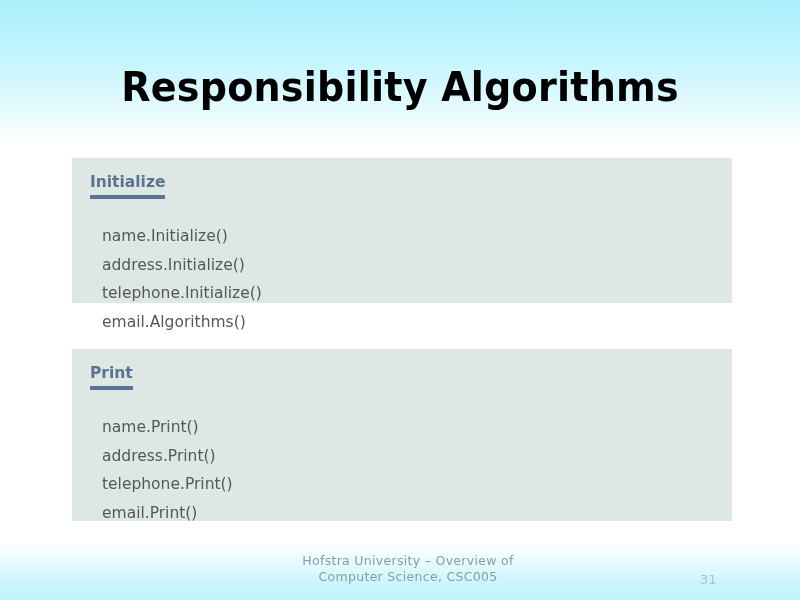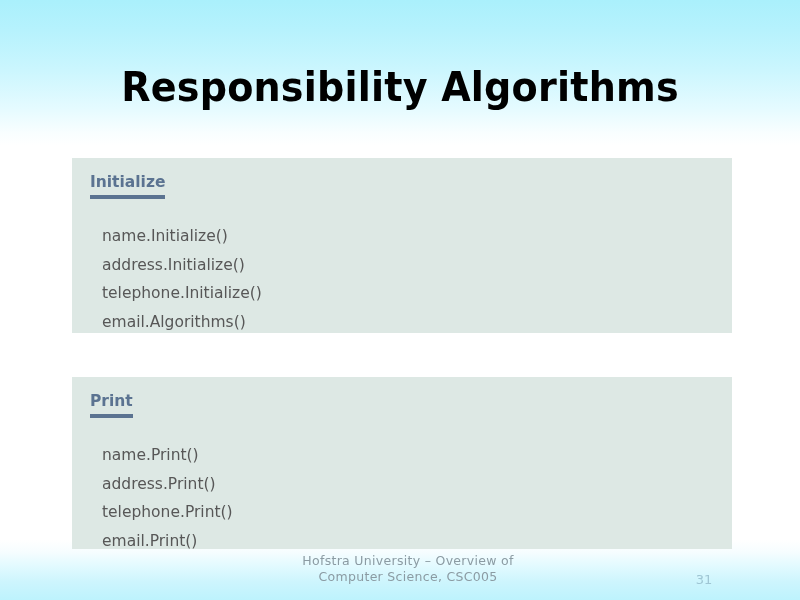--- a/index.html
+++ b/index.html
@@ -60,7 +60,7 @@
     box-sizing: border-box;
     padding: 14px 0 12px 10px;
   }
-  #algo-box-initialize { top: 158px; height: 175px; }
+  #algo-box-initialize { top: 158px; height: 145px; }
   #algo-box-print      { top: 377px; height: 172px; }
 
   .algo-heading {

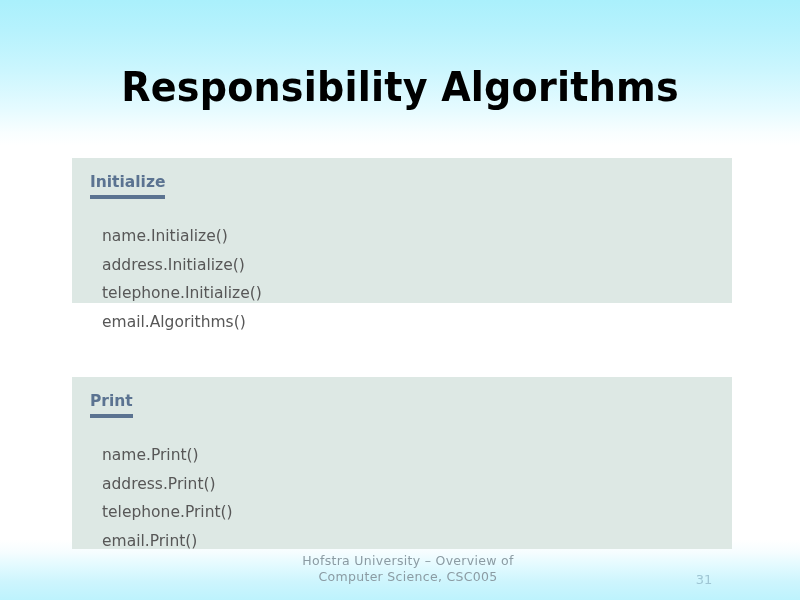--- a/index.html
+++ b/index.html
@@ -61,7 +61,7 @@
     padding: 14px 0 12px 10px;
   }
   #algo-box-initialize { top: 158px; height: 145px; }
-  #algo-box-print      { top: 377px; height: 172px; }
+  #algo-box-print      { top: 349px; height: 172px; }
 
   .algo-heading {
     display: inline-block;

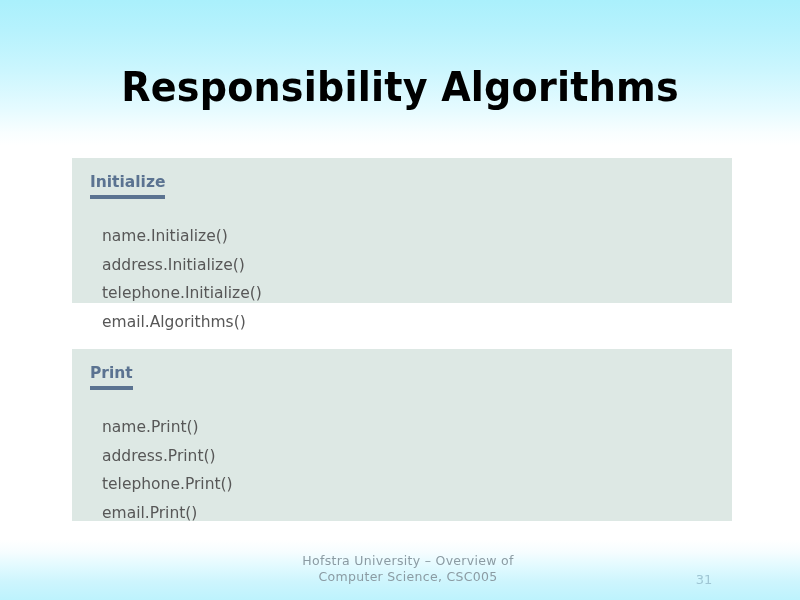--- a/index.html
+++ b/index.html
@@ -108,10 +108,10 @@
 
   #page-number {
     position: absolute;
-    left: 684px;
+    left: 700px;
     top: 572px;
     width: 40px;
-    text-align: center;
+    text-align: left;
     font-family: "DejaVu Sans", sans-serif;
     font-size: 13px;
     color: #9fc6d4;

